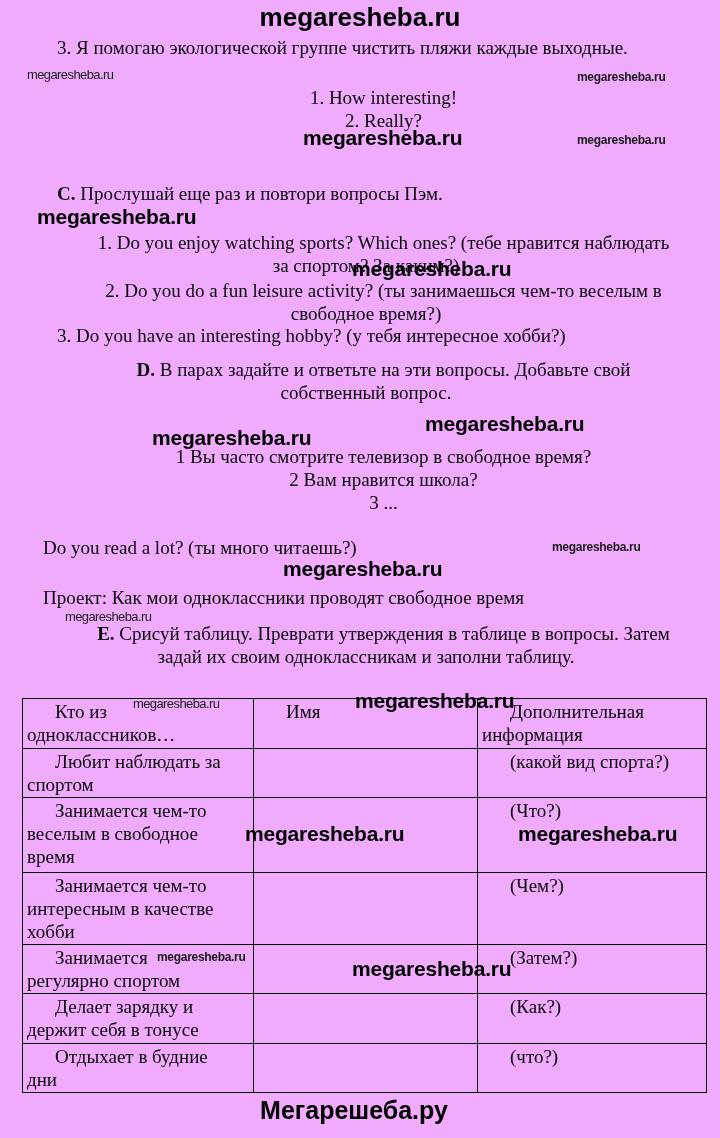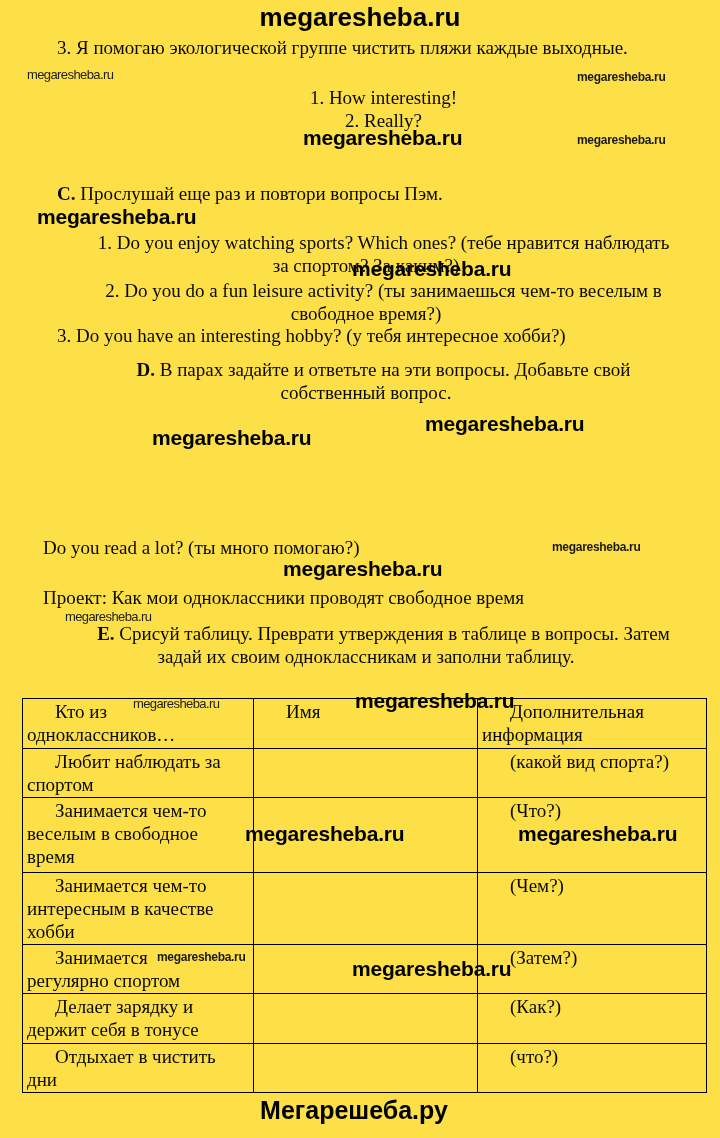--- a/index.html
+++ b/index.html
@@ -3,7 +3,7 @@
 <meta charset="utf-8">
 <style>
   html,body { margin:0; padding:0; background:#ffffff; }
-  .page { position:relative; width:720px; height:1138px; background:#fde047; overflow:hidden;
+  .page { position:relative; width:720px; height:1138px; background:#f0abfc; overflow:hidden;
           font-family:"Liberation Serif", serif; color:#0a0a0a; }
   .txt { position:absolute; left:22px; width:688px; font-size:19px; line-height:23px; }
   .line { white-space:nowrap;text-align:center; }

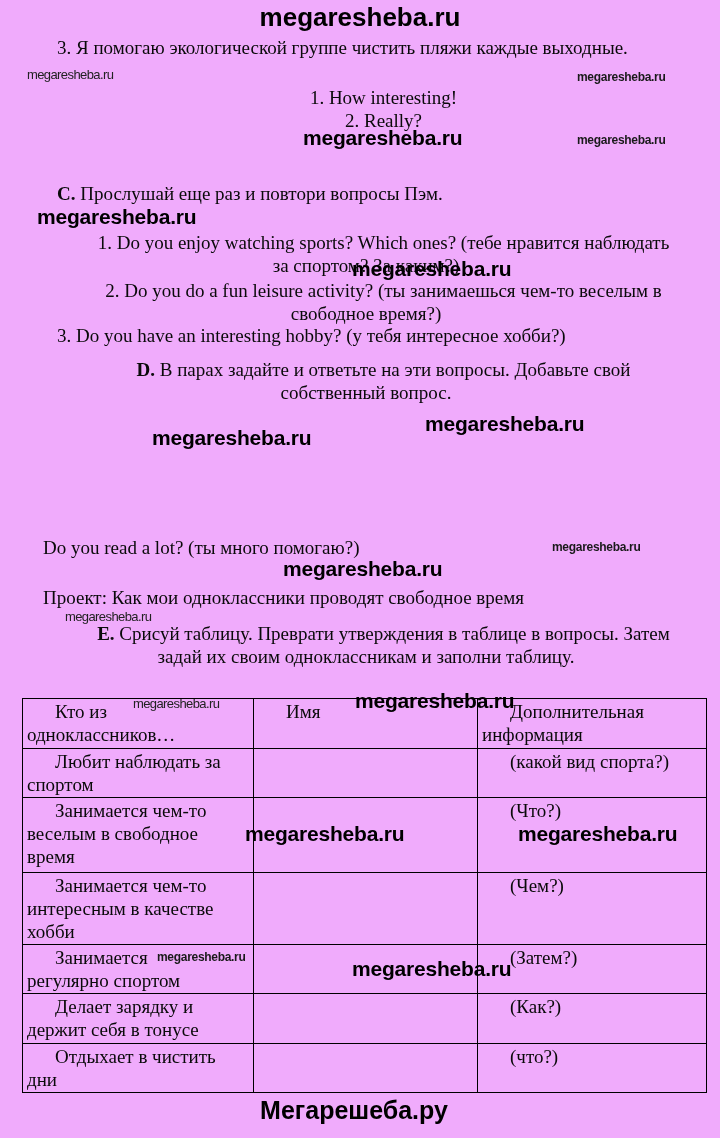--- a/index.html
+++ b/index.html
@@ -71,6 +71,11 @@
   <div class="wm wm-b" style="left:425px; top:412px">megaresheba.ru</div>
   <div class="wm wm-b" style="left:152px; top:426px">megaresheba.ru</div>
 
+  <div class="txt" style="top:445px">
+    <div class="line ind">1 Вы часто смотрите телевизор в свободное время?</div>
+    <div class="line ind">2 Вам нравится школа?</div>
+    <div class="line ind">3 ...</div>
+  </div>
 
   <div class="txt ind-sm" style="top:536px">Do you read a lot? (ты много помогаю?)</div>
   <div class="wm wm-s" style="left:552px; top:540px">megaresheba.ru</div>

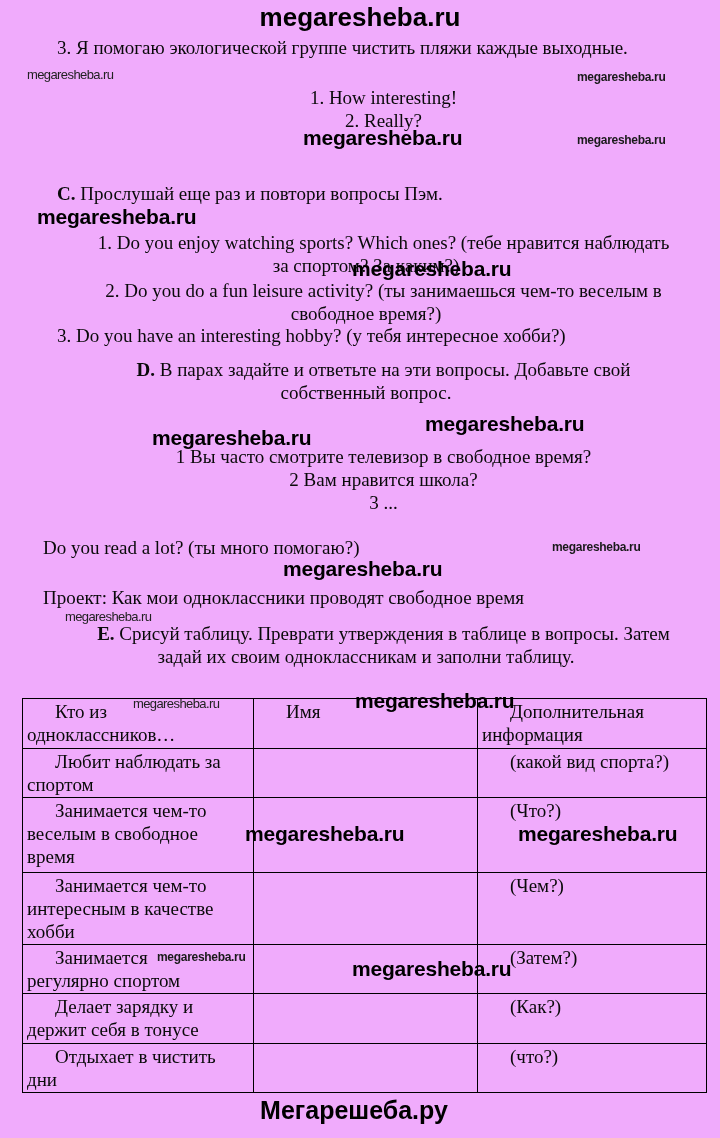--- a/index.html
+++ b/index.html
@@ -77,7 +77,7 @@
     <div class="line ind">3 ...</div>
   </div>
 
-  <div class="txt ind-sm" style="top:536px">Do you read a lot? (ты много помогаю?)</div>
+  <div class="txt ind-sm" style="top:536px">Do you read a lot? (ты много читаешь?)</div>
   <div class="wm wm-s" style="left:552px; top:540px">megaresheba.ru</div>
   <div class="wm wm-b" style="left:283px; top:557px">megaresheba.ru</div>
 

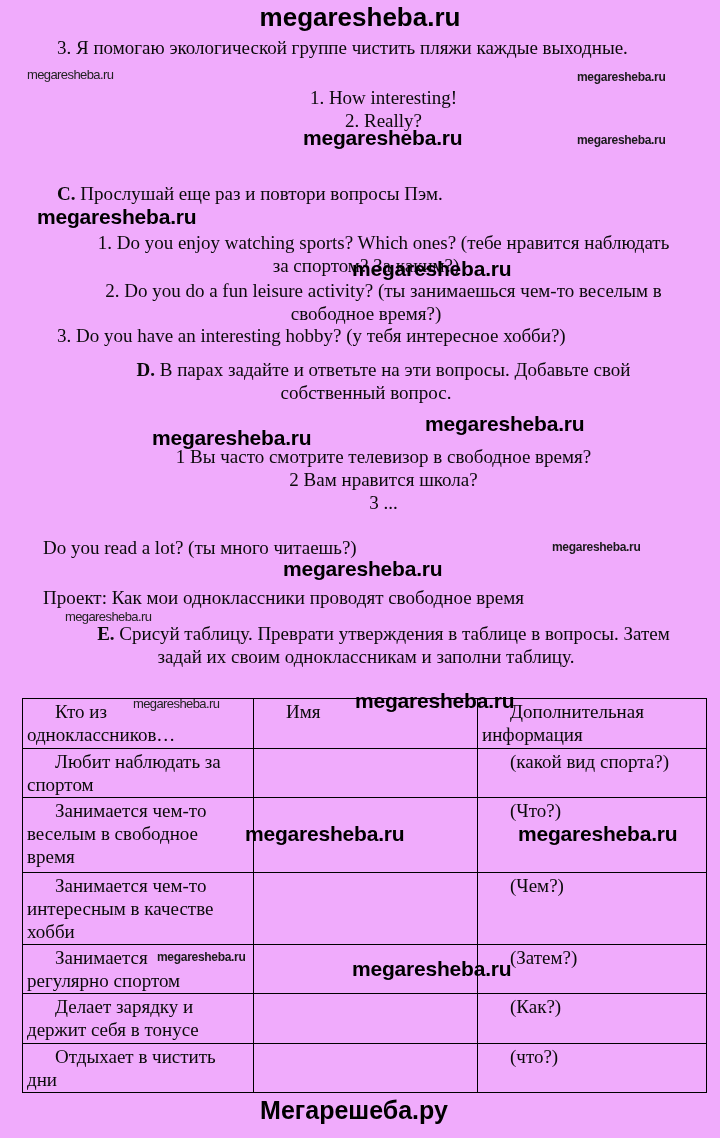--- a/index.html
+++ b/index.html
@@ -159,7 +159,7 @@
       </tr>
       <tr style="height:49px">
         <td class="c1">
-          <div class="cl ind">Отдыхает в чистить</div>
+          <div class="cl ind">Отдыхает в будние</div>
           <div class="cl">дни</div>
         </td>
         <td class="c2"></td>

